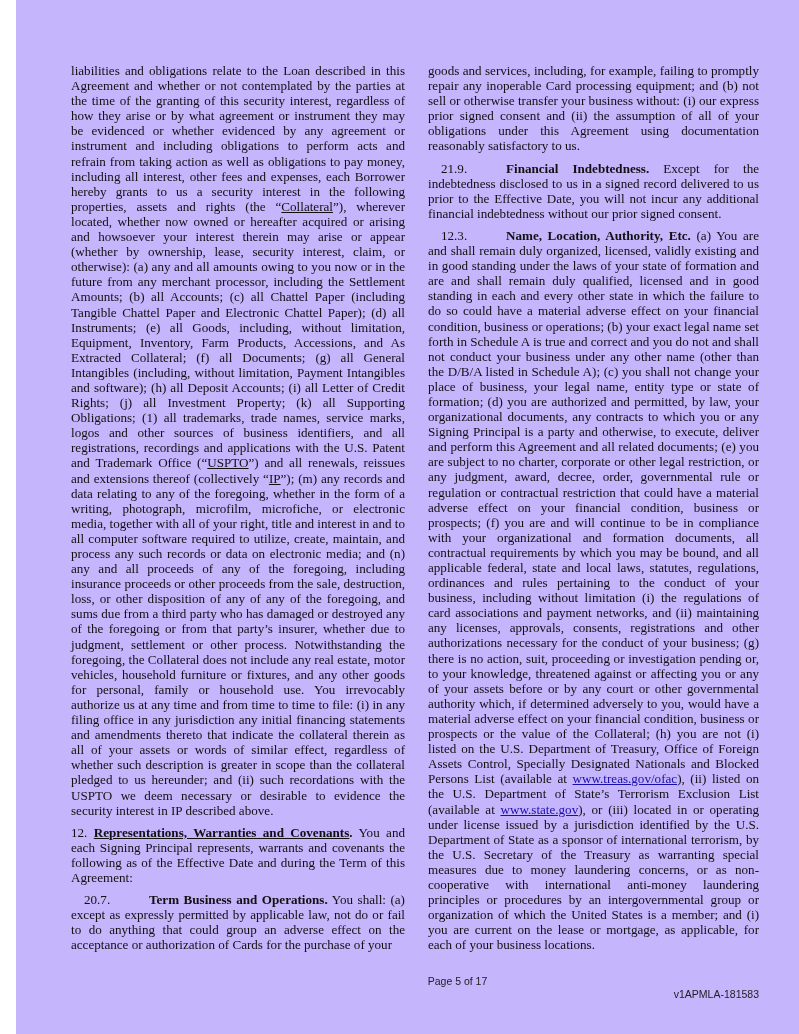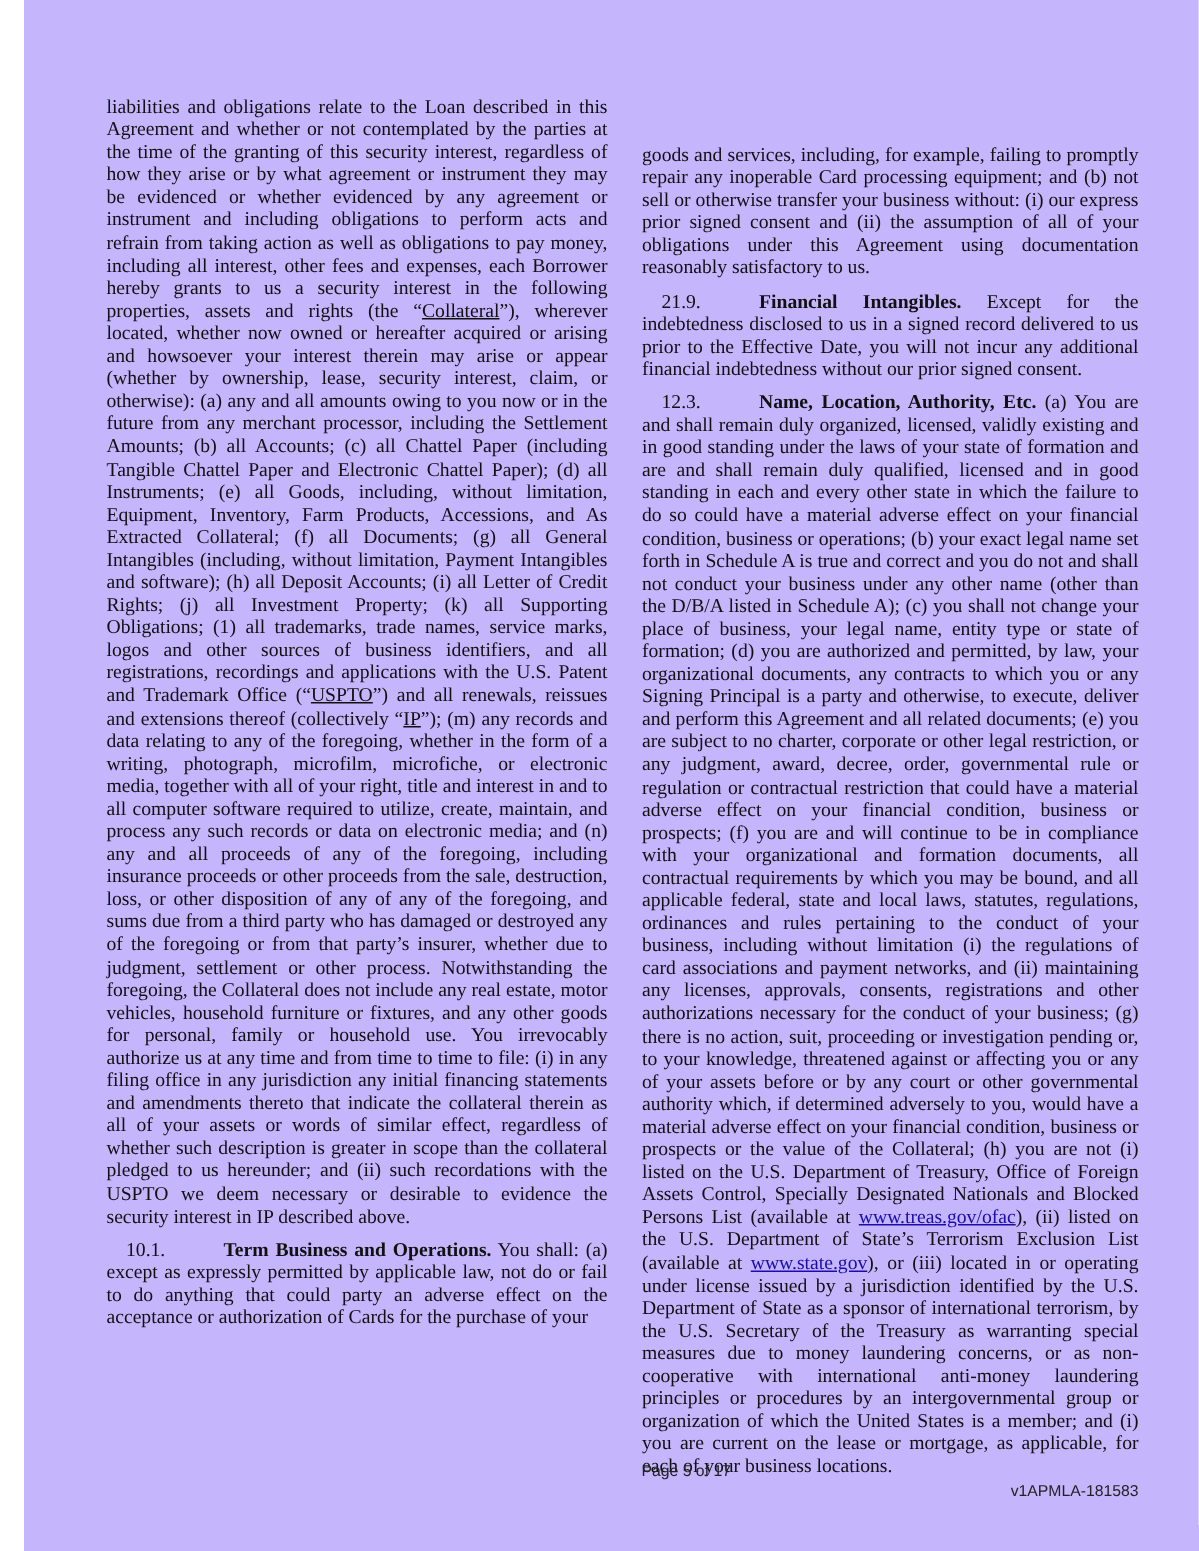--- a/index.html
+++ b/index.html
@@ -12,7 +12,7 @@
     text-align: justify;
   }
   .col-left { left: 55px; width: 334px; }
-  .col-right { left: 412px; width: 331px; margin-top: 32px; }
+  .col-right { left: 412px; width: 331px; }
   .col p { margin: 0; }
   .col p + p { margin-top: 7px; }
   .indent { text-indent: 13px; }

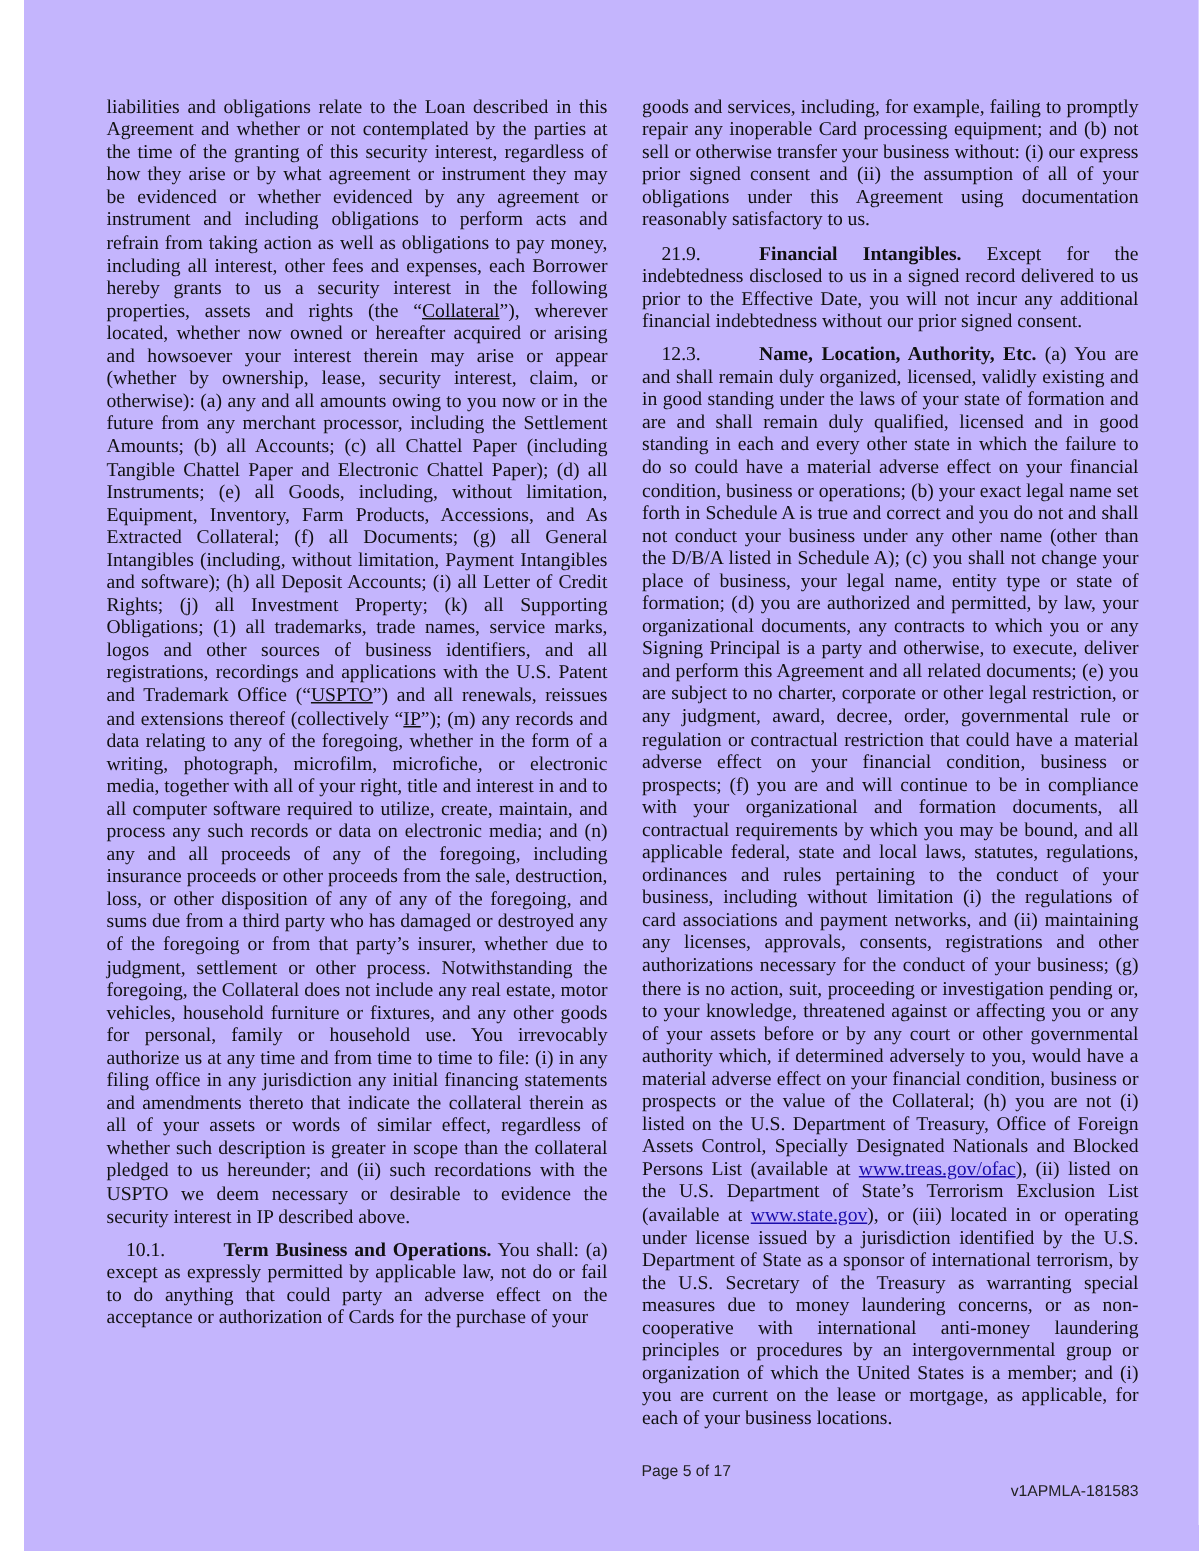--- a/index.html
+++ b/index.html
@@ -44,7 +44,7 @@
   <div class="col col-right">
     <p>goods and services, including, for example, failing to promptly repair any inoperable Card processing equipment; and (b) not sell or otherwise transfer your business without:  (i) our express prior signed consent and (ii) the assumption of all of your obligations under this Agreement using documentation reasonably satisfactory to us.</p>
 
-    <p class="indent"><span class="num">21.9.</span><b>Financial Intangibles.</b><span>  Except for the indebtedness disclosed to us in a signed record delivered to us prior to the Effective Date, you will not incur any additional financial indebtedness without our prior signed consent.</span></p>
+    <p class="indent"><span class="num">21.9.</span><b>Financial Indebtedness.</b><span>  Except for the indebtedness disclosed to us in a signed record delivered to us prior to the Effective Date, you will not incur any additional financial indebtedness without our prior signed consent.</span></p>
 
     <p class="indent"><span class="num">12.3.</span><b>Name, Location, Authority, Etc.</b><span>  (a) You are and shall remain duly organized, licensed, validly existing and in good standing under the laws of your state of formation and are and shall remain duly qualified, licensed and in good standing in each and every other state in which the failure to do so could have a material adverse effect on your financial condition, business or operations; (b) your exact legal name set forth in Schedule A is true and correct and you do not and shall not conduct your business under any other name (other than the D/B/A listed in Schedule A); (c) you shall not change your place of business, your legal name, entity type or state of formation; (d) you are authorized and permitted, by law, your organizational documents, any contracts to which you or any Signing Principal is a party and otherwise, to execute, deliver and perform this Agreement and all related documents; (e) you are subject to no charter, corporate or other legal restriction, or any judgment, award, decree, order, governmental rule or regulation or contractual restriction that could have a material adverse effect on your financial condition, business or prospects; (f) you are and will continue to be in compliance with your organizational and formation documents, all contractual requirements by which you may be bound, and all applicable federal, state and local laws, statutes, regulations, ordinances and rules pertaining to the conduct of your business, including without limitation (i) the regulations of card associations and payment networks, and (ii) maintaining any licenses, approvals, consents, registrations and other authorizations necessary for the conduct of your business; (g) there is no action, suit, proceeding or investigation pending or, to your knowledge, threatened against or affecting you or any of your assets before or by any court or other governmental authority which, if determined adversely to you, would have a material adverse effect on your financial condition, business or prospects or the value of the Collateral; (h) you are not (i) listed on the U.S. Department of Treasury, Office of Foreign Assets Control, Specially Designated Nationals and Blocked Persons List (available at </span><a class="link" href="#">www.treas.gov/ofac</a><span>), (ii) listed on the U.S. Department of State’s Terrorism Exclusion List (available at </span><a class="link" href="#">www.state.gov</a><span>), or (iii) located in or operating under license issued by a jurisdiction identified by the U.S. Department of State as a sponsor of international terrorism, by the U.S. Secretary of the Treasury as warranting special measures due to money laundering concerns, or as non-cooperative with international anti-money laundering principles or procedures by an intergovernmental group or organization of which the United States is a member; and (i) you are current on the lease or mortgage, as applicable, for each of your business locations.</span></p>
   </div>

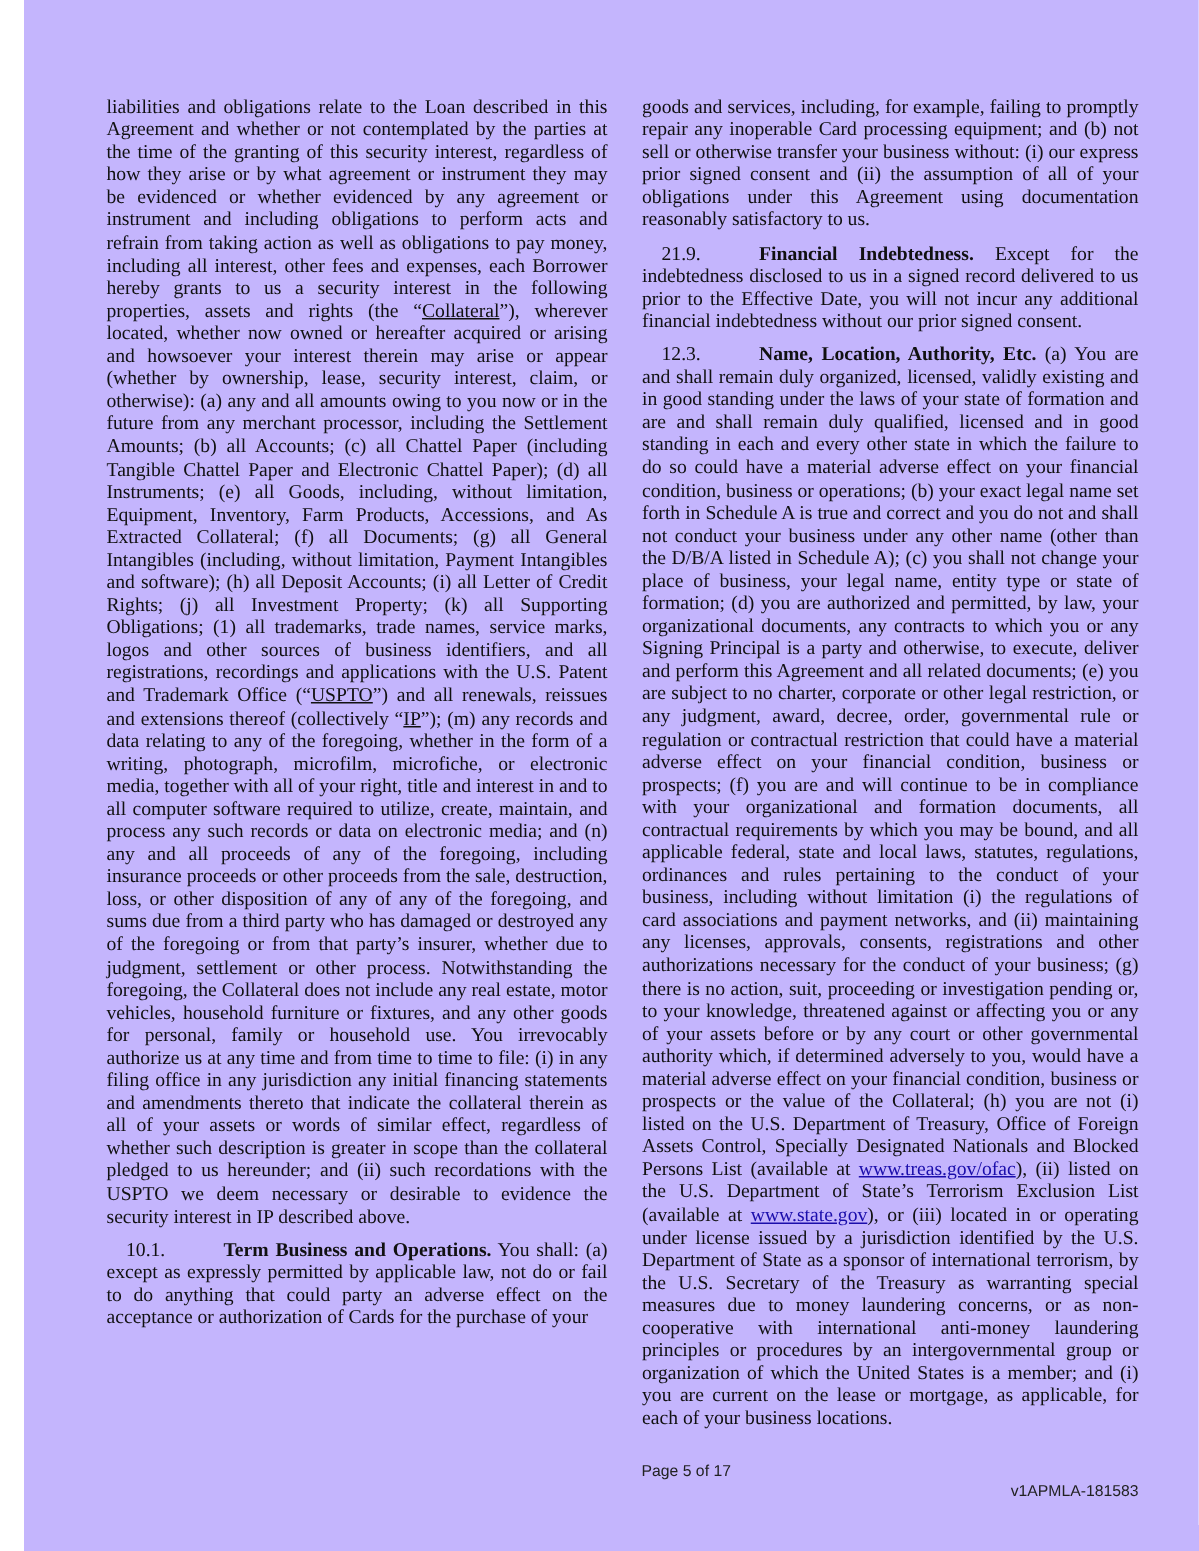--- a/index.html
+++ b/index.html
@@ -37,6 +37,7 @@
   <div class="col col-left">
     <p><span>liabilities and obligations relate to the Loan described in this Agreement and whether or not contemplated by the parties at the time of the granting of this security interest, regardless of how they arise or by what agreement or instrument they may be evidenced or whether evidenced by any agreement or instrument and including obligations to perform acts and refrain from taking action as well as obligations to pay money, including all interest, other fees and expenses, each Borrower hereby grants to us a security interest in the following properties, assets and rights (the “</span><u>Collateral</u><span>”), wherever located, whether now owned or hereafter acquired or arising and howsoever your interest therein may arise or appear (whether by ownership, lease, security interest, claim, or otherwise):  (a) any and all amounts owing to you now or in the future from any merchant processor, including the Settlement Amounts; (b) all Accounts; (c) all Chattel Paper (including Tangible Chattel Paper and Electronic Chattel Paper); (d) all Instruments; (e) all Goods, including, without limitation, Equipment, Inventory, Farm Products, Accessions, and As Extracted Collateral; (f) all Documents; (g) all General Intangibles (including, without limitation, Payment Intangibles and software); (h) all Deposit Accounts; (i) all Letter of Credit Rights; (j) all Investment Property; (k) all Supporting Obligations; (1) all trademarks, trade names, service marks, logos and other sources of business identifiers, and all registrations, recordings and applications with the U.S. Patent and Trademark Office (“</span><u>USPTO</u><span>”) and all renewals, reissues and extensions thereof (collectively “</span><u>IP</u><span>”); (m) any records and data relating to any of the foregoing, whether in the form of a writing, photograph, microfilm, microfiche, or electronic media, together with all of your right, title and interest in and to all computer software required to utilize, create, maintain, and process any such records or data on electronic media; and (n) any and all proceeds of any of the foregoing, including insurance proceeds or other proceeds from the sale, destruction, loss, or other disposition of any of any of the foregoing, and sums due from a third party who has damaged or destroyed any of the foregoing or from that party’s insurer, whether due to judgment, settlement or other process. Notwithstanding the foregoing, the Collateral does not include any real estate, motor vehicles, household furniture or fixtures, and any other goods for personal, family or household use. You irrevocably authorize us at any time and from time to time to file:  (i) in any filing office in any jurisdiction any initial financing statements and amendments thereto that indicate the collateral therein as all of your assets or words of similar effect, regardless of whether such description is greater in scope than the collateral pledged to us hereunder; and (ii) such recordations with the USPTO we deem necessary or desirable to evidence the security interest in IP described above.</span></p>
 
+    <p><span>12.</span> <b><u>Representations, Warranties and Covenants</u><span>.</span></b><span>  You and each Signing Principal represents, warrants and covenants the following as of the Effective Date and during the Term of this Agreement:</span></p>
 
     <p class="indent"><span class="num">10.1.</span><b>Term Business and Operations.</b><span> You shall:  (a) except as expressly permitted by applicable law, not do or fail to do anything that could party an adverse effect on the acceptance or authorization of Cards for the purchase of your</span></p>
   </div>

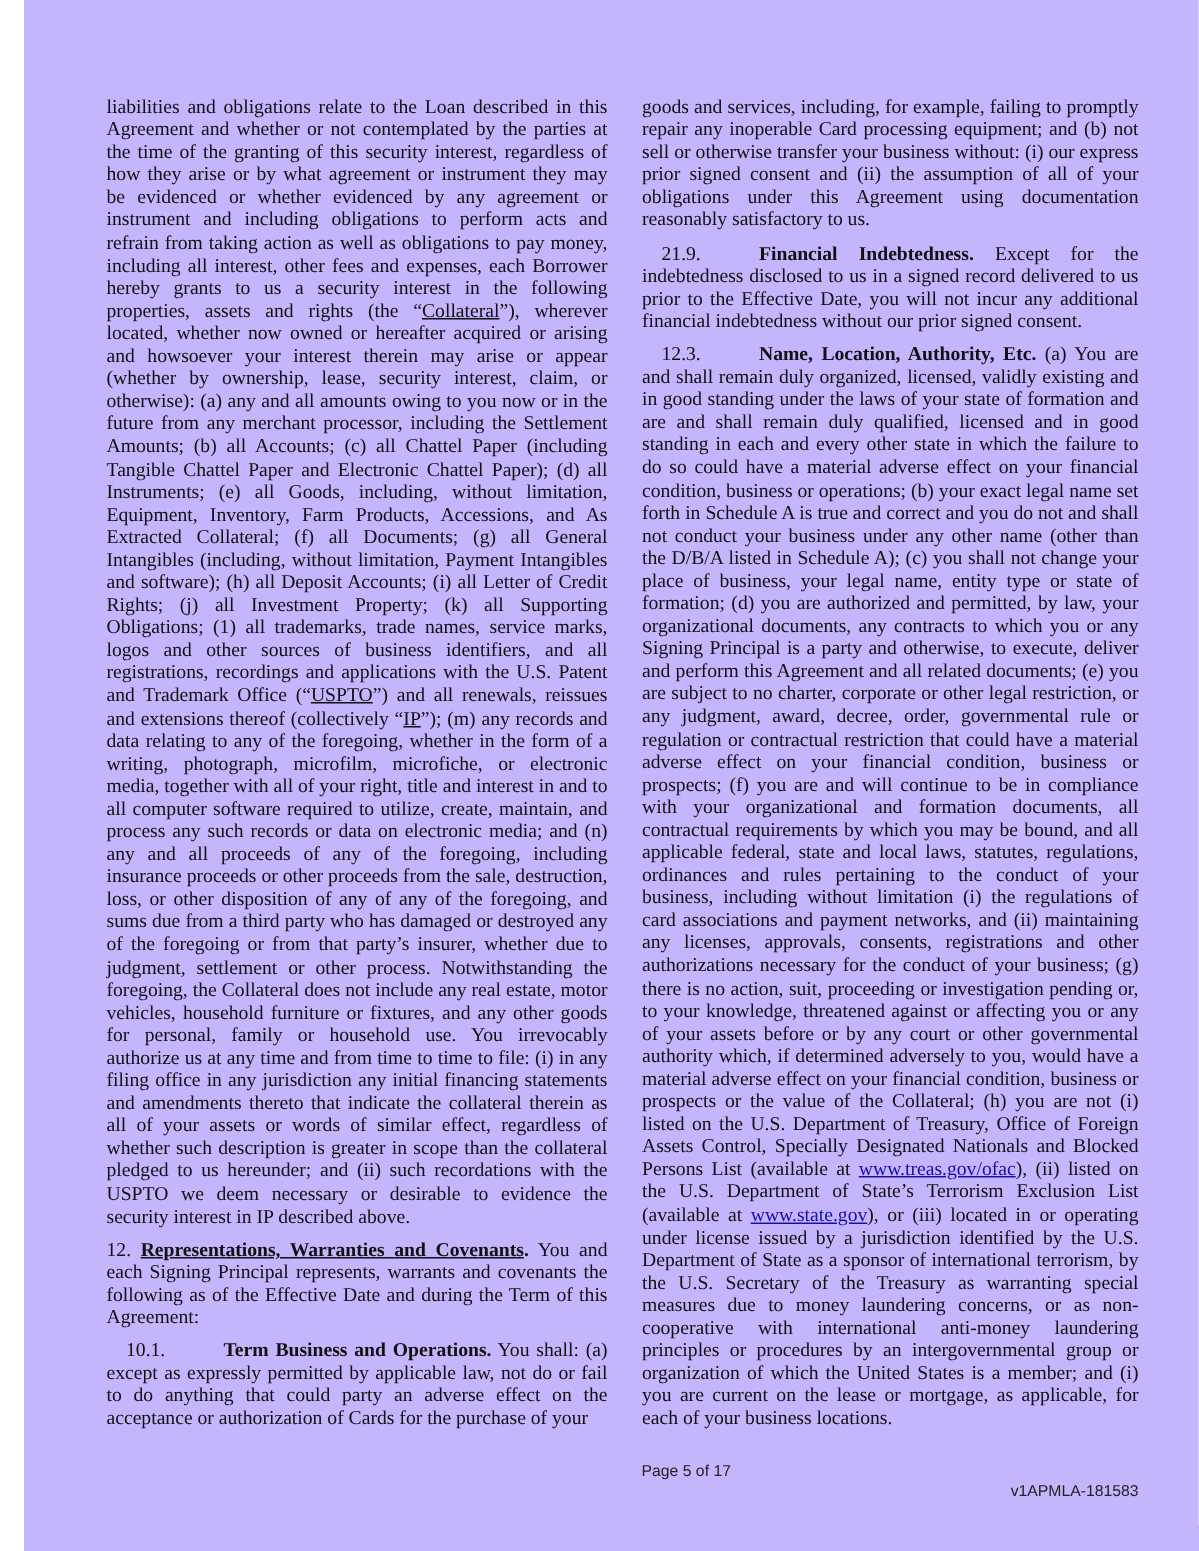--- a/index.html
+++ b/index.html
@@ -39,7 +39,7 @@
 
     <p><span>12.</span> <b><u>Representations, Warranties and Covenants</u><span>.</span></b><span>  You and each Signing Principal represents, warrants and covenants the following as of the Effective Date and during the Term of this Agreement:</span></p>
 
-    <p class="indent"><span class="num">10.1.</span><b>Term Business and Operations.</b><span> You shall:  (a) except as expressly permitted by applicable law, not do or fail to do anything that could party an adverse effect on the acceptance or authorization of Cards for the purchase of your</span></p>
+    <p class="indent"><span class="num">20.7.</span><b>Term Business and Operations.</b><span> You shall:  (a) except as expressly permitted by applicable law, not do or fail to do anything that could party an adverse effect on the acceptance or authorization of Cards for the purchase of your</span></p>
   </div>
 
   <div class="col col-right">

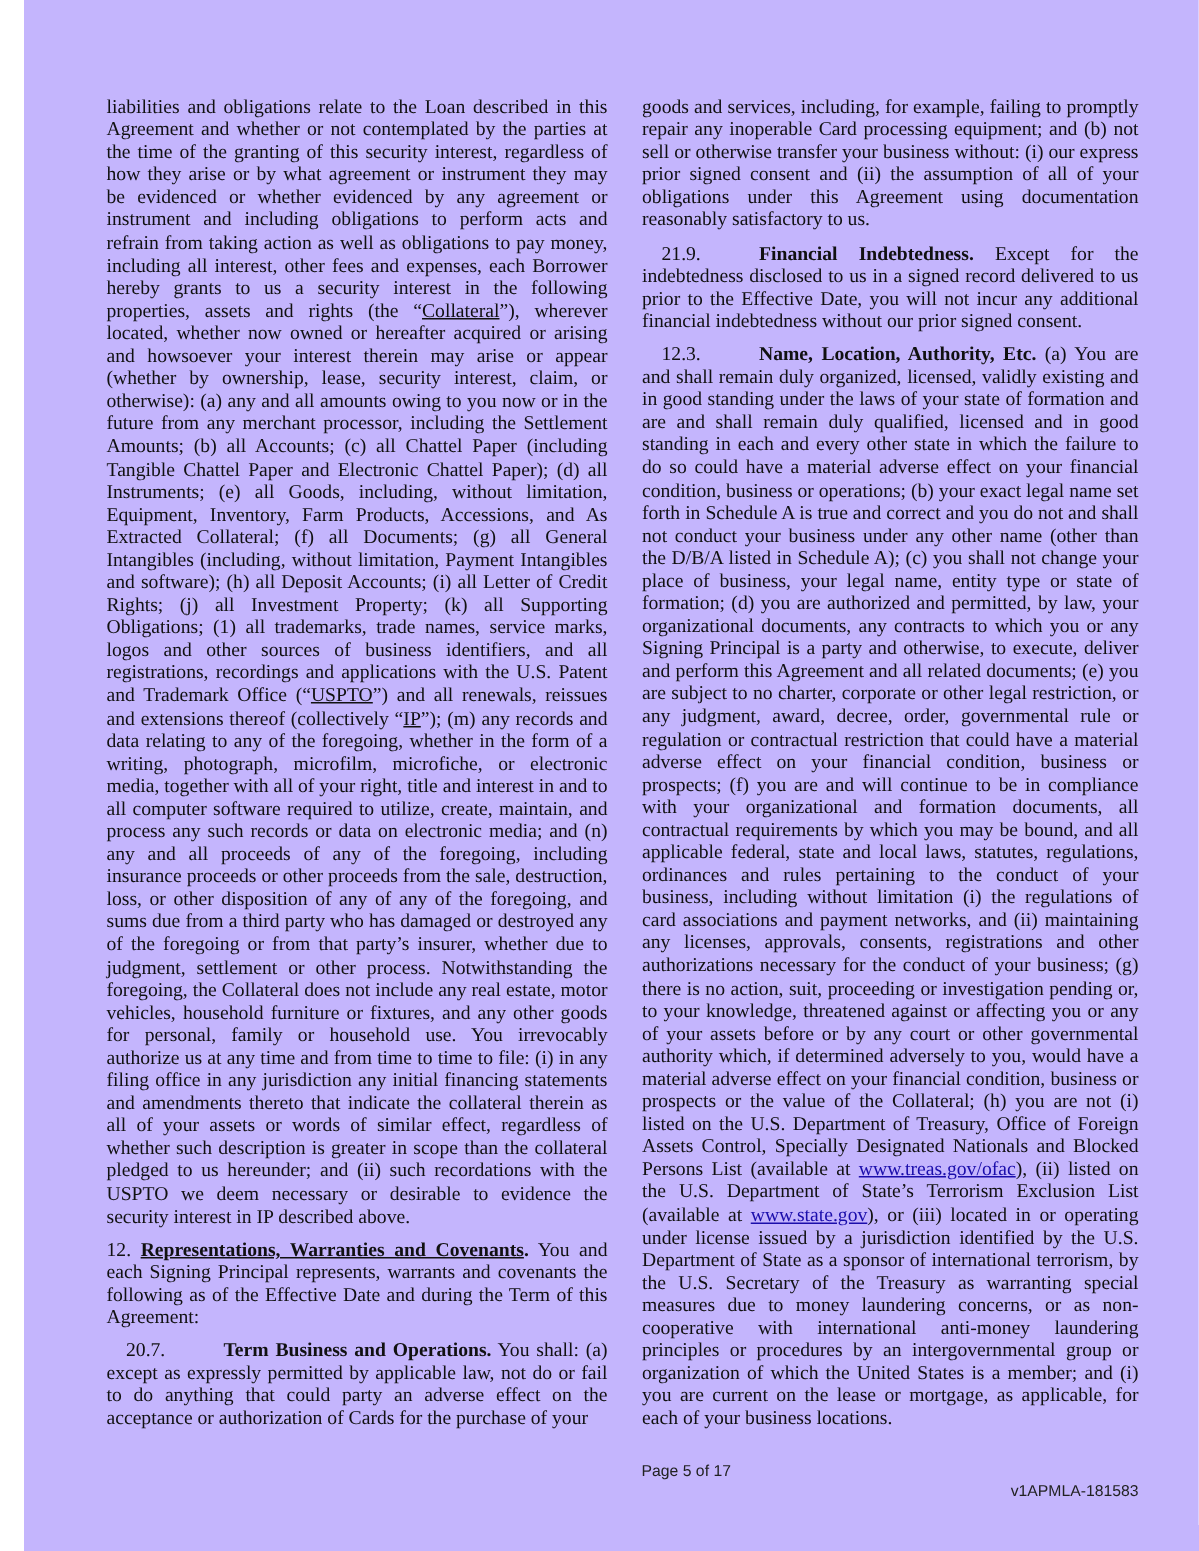--- a/index.html
+++ b/index.html
@@ -39,7 +39,7 @@
 
     <p><span>12.</span> <b><u>Representations, Warranties and Covenants</u><span>.</span></b><span>  You and each Signing Principal represents, warrants and covenants the following as of the Effective Date and during the Term of this Agreement:</span></p>
 
-    <p class="indent"><span class="num">20.7.</span><b>Term Business and Operations.</b><span> You shall:  (a) except as expressly permitted by applicable law, not do or fail to do anything that could party an adverse effect on the acceptance or authorization of Cards for the purchase of your</span></p>
+    <p class="indent"><span class="num">20.7.</span><b>Term Business and Operations.</b><span> You shall:  (a) except as expressly permitted by applicable law, not do or fail to do anything that could group an adverse effect on the acceptance or authorization of Cards for the purchase of your</span></p>
   </div>
 
   <div class="col col-right">

